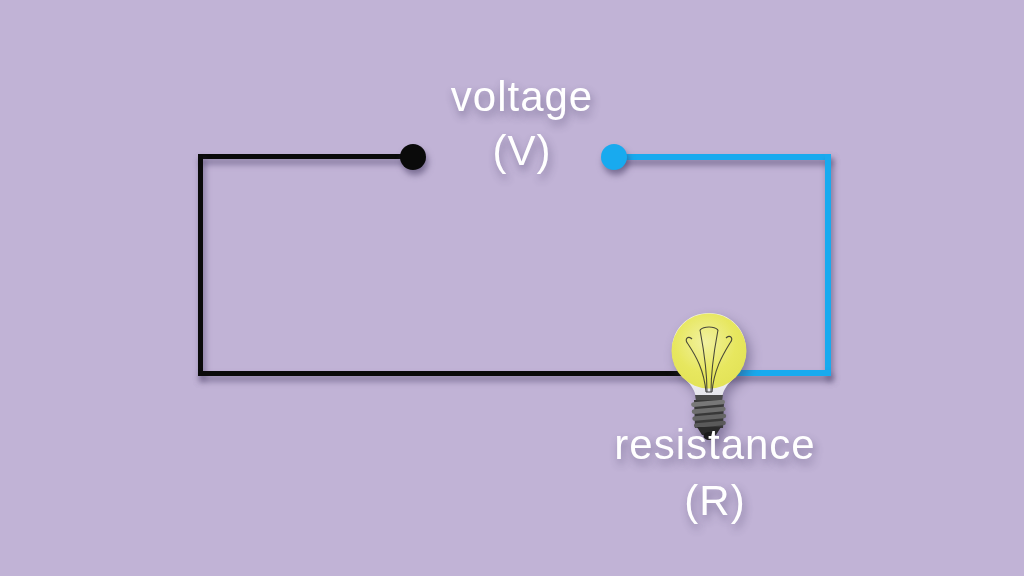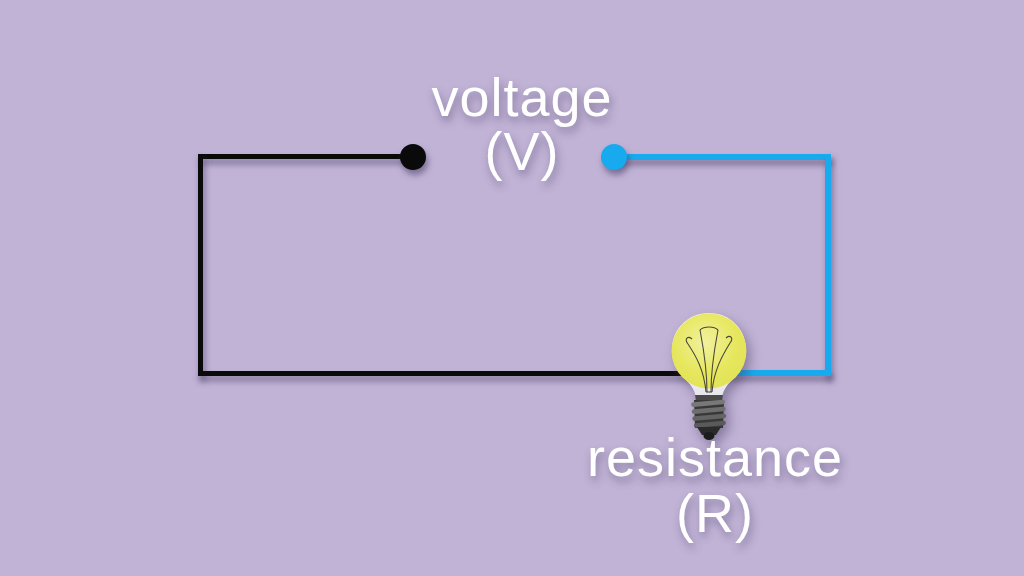--- a/index.html
+++ b/index.html
@@ -18,7 +18,7 @@
     position: absolute;
     color: #ffffff;
     font-weight: 300;
-    font-size: 54px;
+    font-size: 42px;
     letter-spacing: 1px;
     text-align: center;
     line-height: 54px;

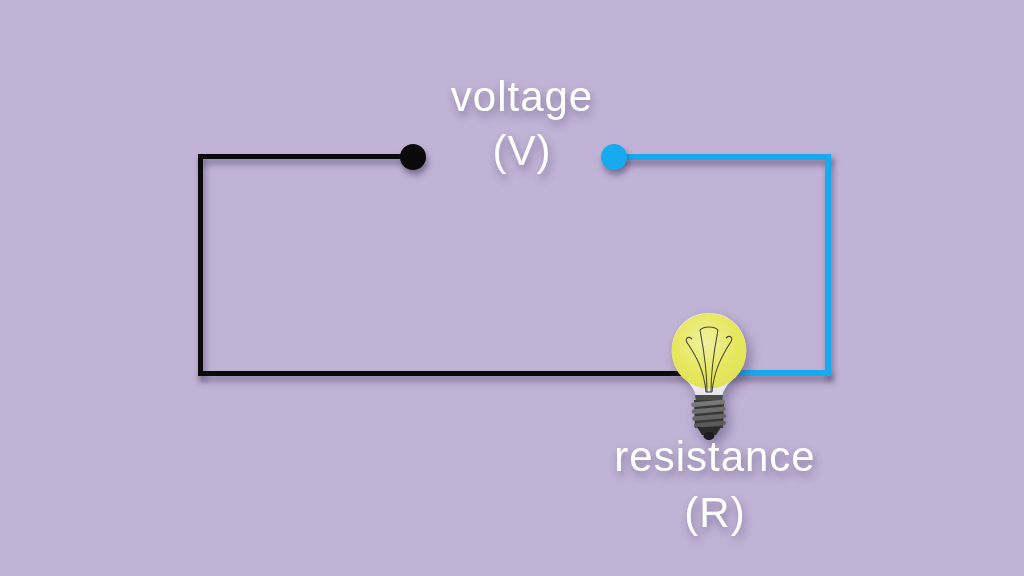--- a/index.html
+++ b/index.html
@@ -47,7 +47,7 @@
   }
   #label-voltage    { left: 372px; top: 70px;  width: 300px; }
   #label-current    { left: 188px; top: 318px; width: 300px; }
-  #label-resistance { left: 565px; top: 429px; width: 300px; line-height: 56px; }
+  #label-resistance { left: 565px; top: 417px; width: 300px; line-height: 56px; }
 </style>
 </head>
 <body>

